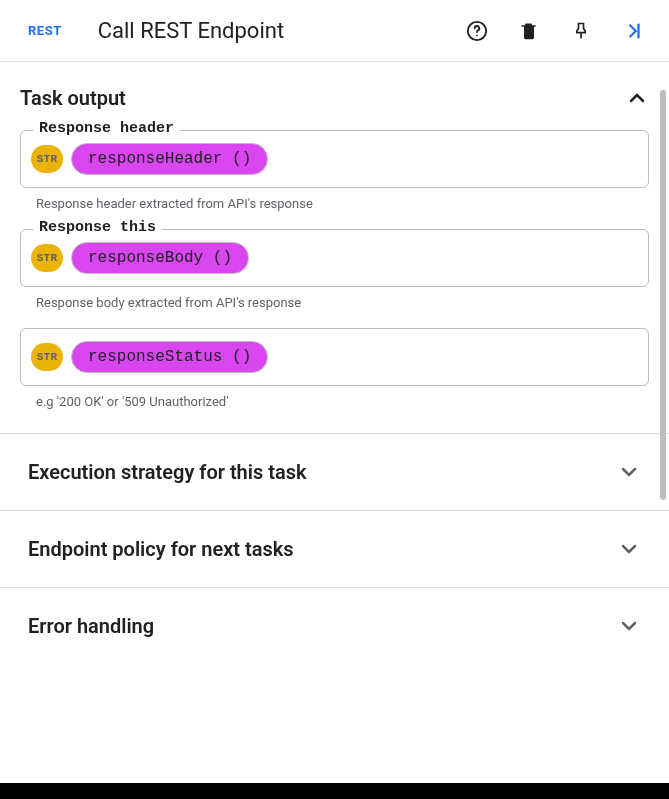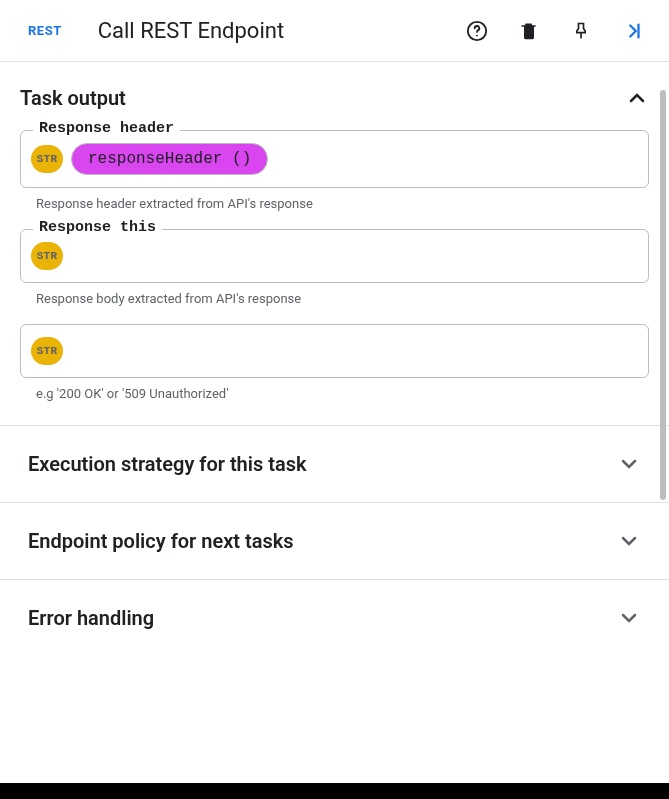--- a/index.html
+++ b/index.html
@@ -202,6 +202,7 @@
       <div class="field-box">
         <span class="field-legend">Response this</span>
         <span class="type-badge">STR</span>
+        <span class="chip">responseBody ()</span>
       </div>
       <div class="helper-text">Response body extracted from API's response</div>
     </div>

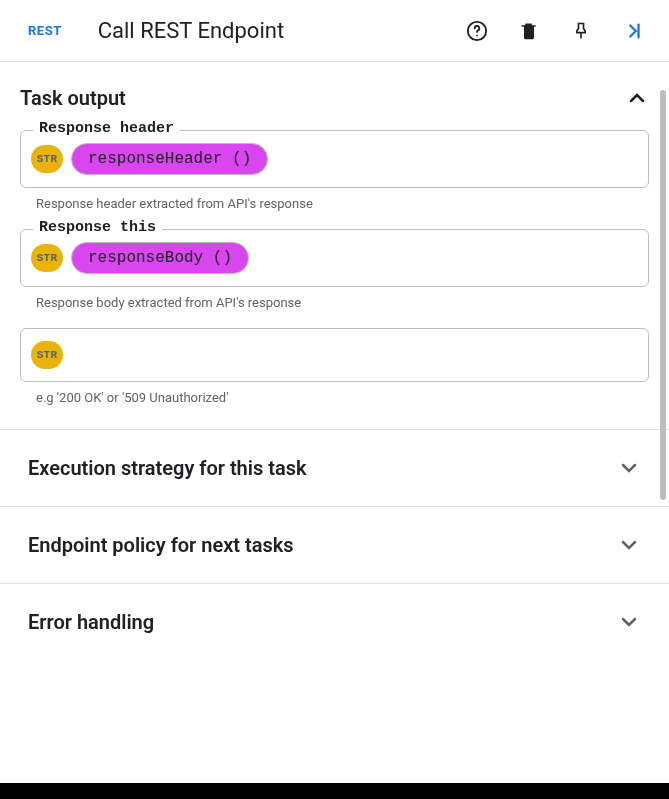--- a/index.html
+++ b/index.html
@@ -210,6 +210,7 @@
     <div class="field-group">
       <div class="field-box">
         <span class="type-badge">STR</span>
+        <span class="chip">responseStatus ()</span>
       </div>
       <div class="helper-text">e.g '200 OK' or '509 Unauthorized'</div>
     </div>

